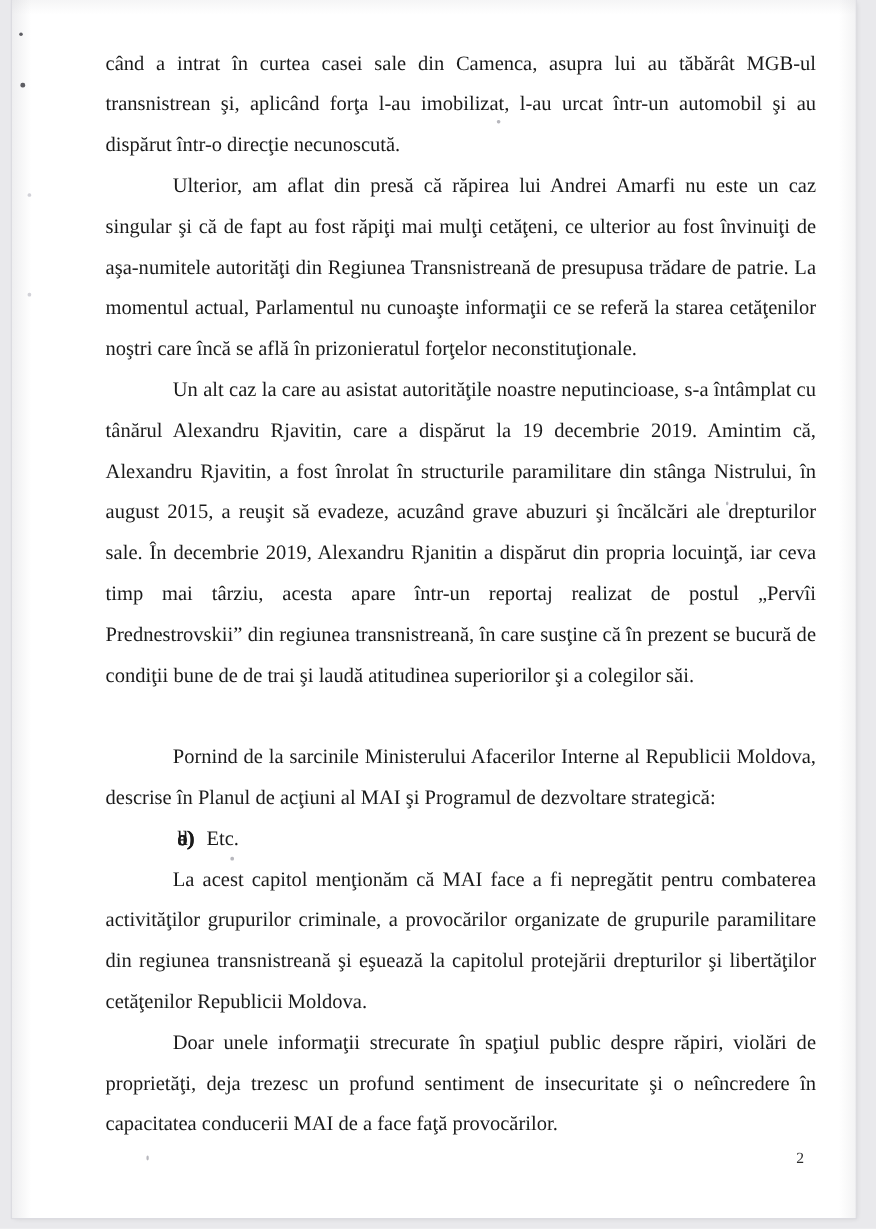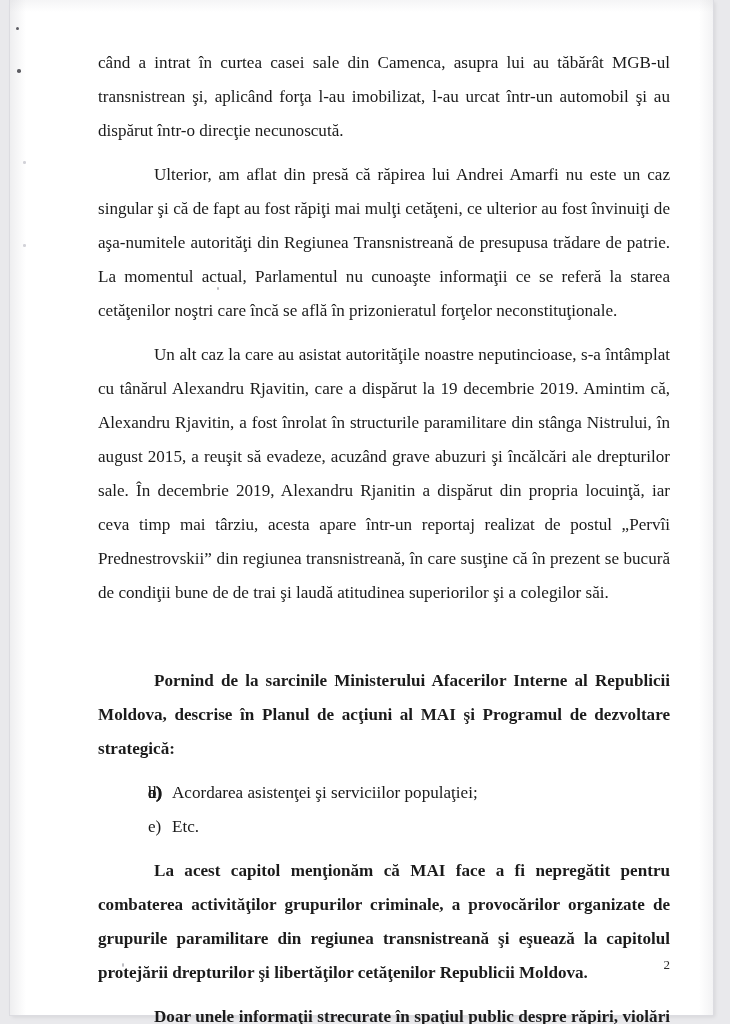--- a/index.html
+++ b/index.html
@@ -49,7 +49,7 @@
     -webkit-font-smoothing: antialiased;
   }
   .para {
-    margin: 10px;
+    margin: 0;
     text-indent: 56px;
     text-align: justify;
   }

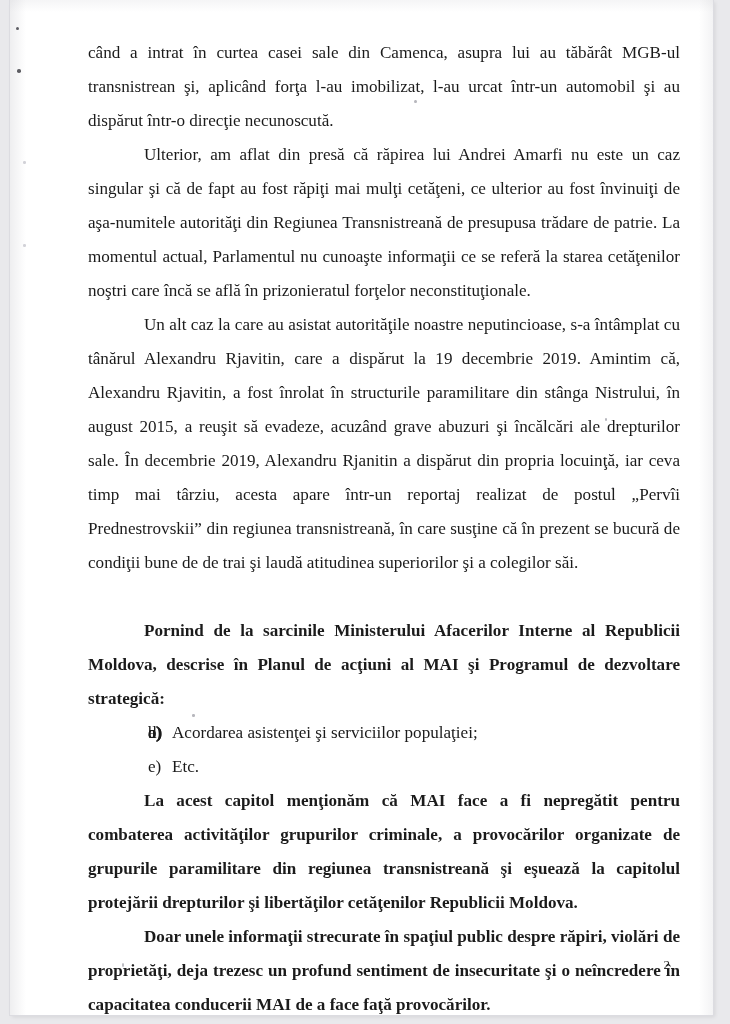--- a/index.html
+++ b/index.html
@@ -58,7 +58,6 @@
   }
   .para.last-line-left {
     text-align-last: left;
-    font-weight: bold;
   }
   .spacer-line {
     height: 34px;

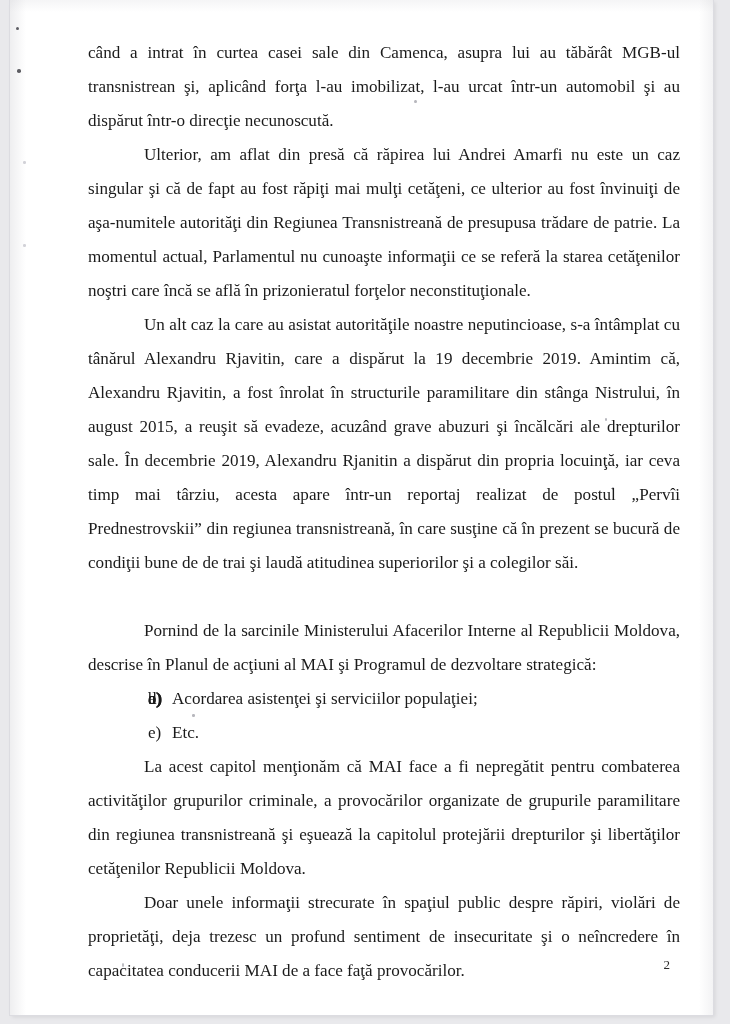--- a/index.html
+++ b/index.html
@@ -148,7 +148,6 @@
       </li>
       <li class="list-item">
         <span class="list-marker">d)</span>
-        <span>Acordarea asistenţei şi serviciilor populaţiei;</span>
       </li>
       <li class="list-item">
         <span class="list-marker">e)</span>

